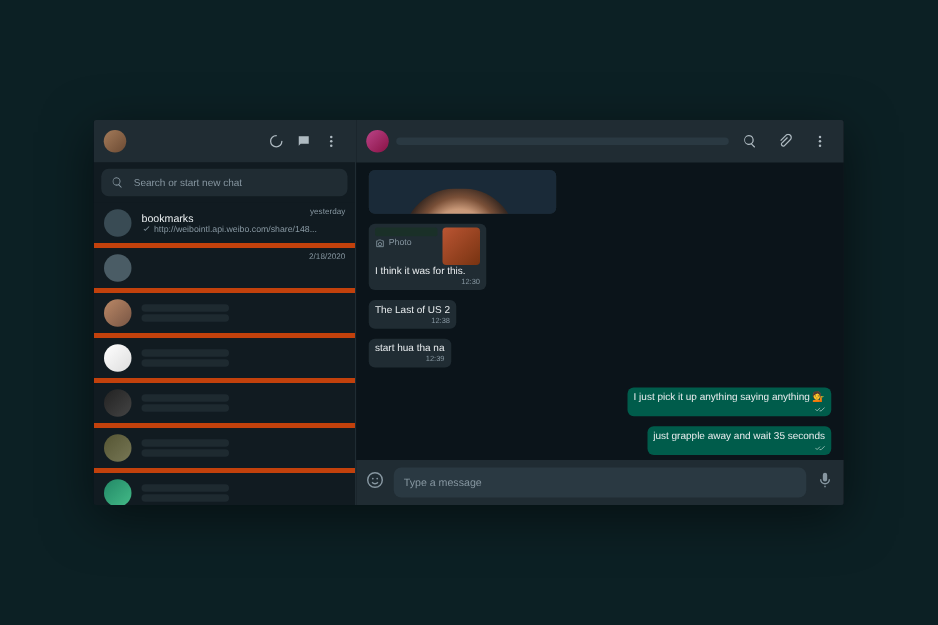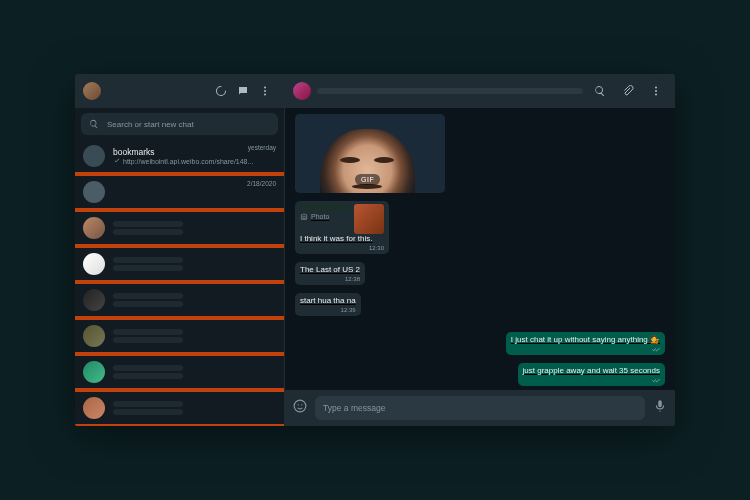--- a/index.html
+++ b/index.html
@@ -4,7 +4,7 @@
 <style>
   * { margin: 0; padding: 0; box-sizing: border-box; }
   body { width: 750px; height: 500px; background: #0c2024; font-family: -apple-system, Segoe UI, Helvetica, Arial, sans-serif; display: flex; align-items: center; justify-content: center; overflow: hidden; }
-  .app { width: 600px; height: 352px; background: #111b21; display: flex; box-shadow: 0 10px 40px rgba(0,0,0,.5); border-radius: 2px; overflow: hidden; }
+  .app { width: 600px; height: 308px; background: #111b21; display: flex; box-shadow: 0 10px 40px rgba(0,0,0,.5); border-radius: 2px; overflow: hidden; }
 
   
   .sidebar { width: 210px; background: #111b21; border-right: 1px solid #202c33; display: flex; flex-direction: column; }

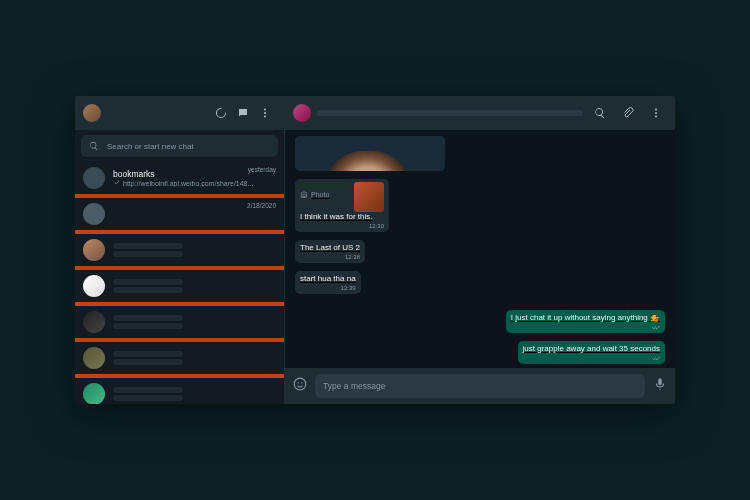--- a/index.html
+++ b/index.html
@@ -37,7 +37,7 @@
   .chat-header { height: 34px; background: #202c33; display: flex; align-items: center; padding: 0 8px; gap: 6px; }
   .chat-header .av { width: 18px; height: 18px; border-radius: 50%; background: linear-gradient(135deg,#b48,#814); }
   .chat-header .name { flex: 1; height: 6px; width: 60px; background: #2a3942; border-radius: 3px; }
-  .messages { flex: 1; overflow-y: auto; padding: 6px 10px 4px; display: flex; flex-direction: column; gap: 8px; text-decoration: underline; }
+  .messages { flex: 1; overflow-y: auto; padding: 6px 10px 4px; display: flex; flex-direction: column; gap: 8px; }
 
   .msg-in, .msg-out { max-width: 72%; border-radius: 5px; padding: 3px 5px 10px; font-size: 8px; color: #e9edef; position: relative; line-height: 1.25; }
   .msg-in { background: #202c33; align-self: flex-start; }

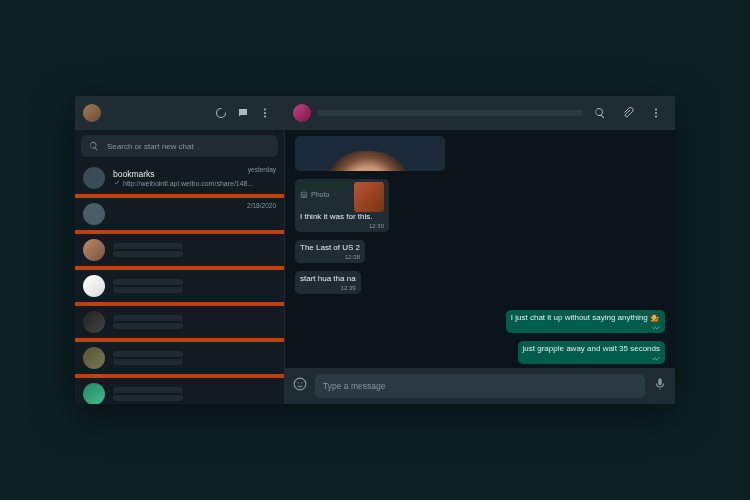--- a/index.html
+++ b/index.html
@@ -247,7 +247,7 @@
       <div style="flex:1"></div>
 
       <div class="msg-out">
-        <div>I just chat it up without saying anything 💁</div>
+        <div>I just pick it up anything saying anything 💁</div>
         <div class="msg-time">
             <span></span>
             <svg viewBox="0 0 24 24">

